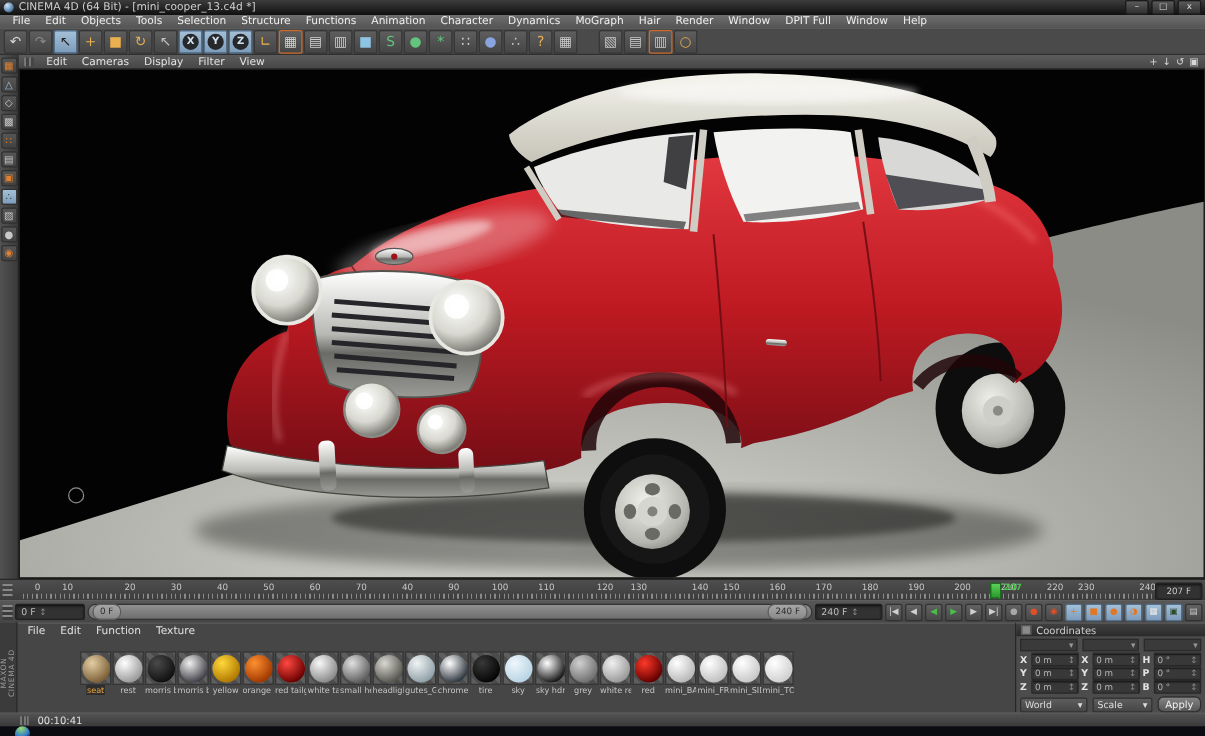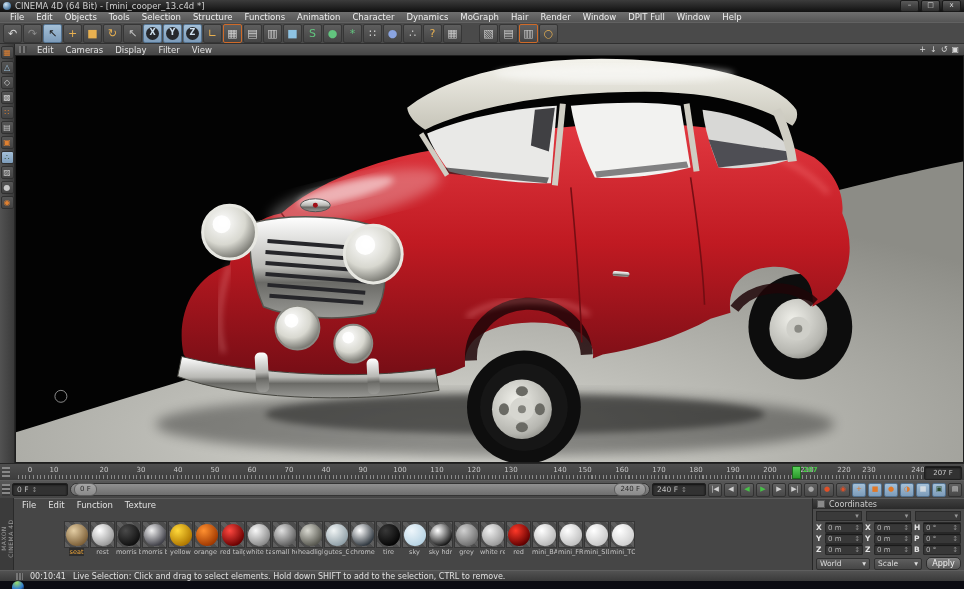--- a/index.html
+++ b/index.html
@@ -422,7 +422,7 @@
       <span class="tick-label" style="left: 363px;">90</span>
       <span class="tick-label" style="left: 400px;">100</span>
       <span class="tick-label" style="left: 437px;">110</span>
-      <span class="tick-label" style="left: 474px;">120</span>
+      <span class="tick-label" style="left: 484px;">120</span>
       <span class="tick-label" style="left: 511px;">130</span>
       <span class="tick-label" style="left: 560px;">140</span>
       <span class="tick-label" style="left: 585px;">150</span>

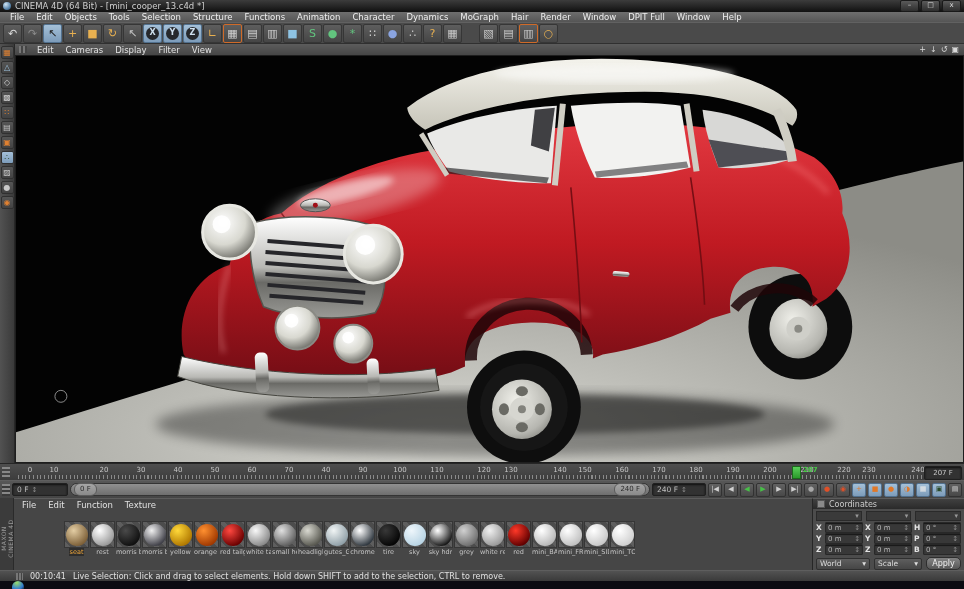--- a/index.html
+++ b/index.html
@@ -748,7 +748,6 @@
 <div id="statusbar" class="abs">
   <div id="status-grip"></div>
   <span>00:10:41</span>
-  <span>Live Selection: Click and drag to select elements. Hold down SHIFT to add to the selection, CTRL to remove.</span>
 </div>
 
 <div id="taskbar" class="abs"></div>

